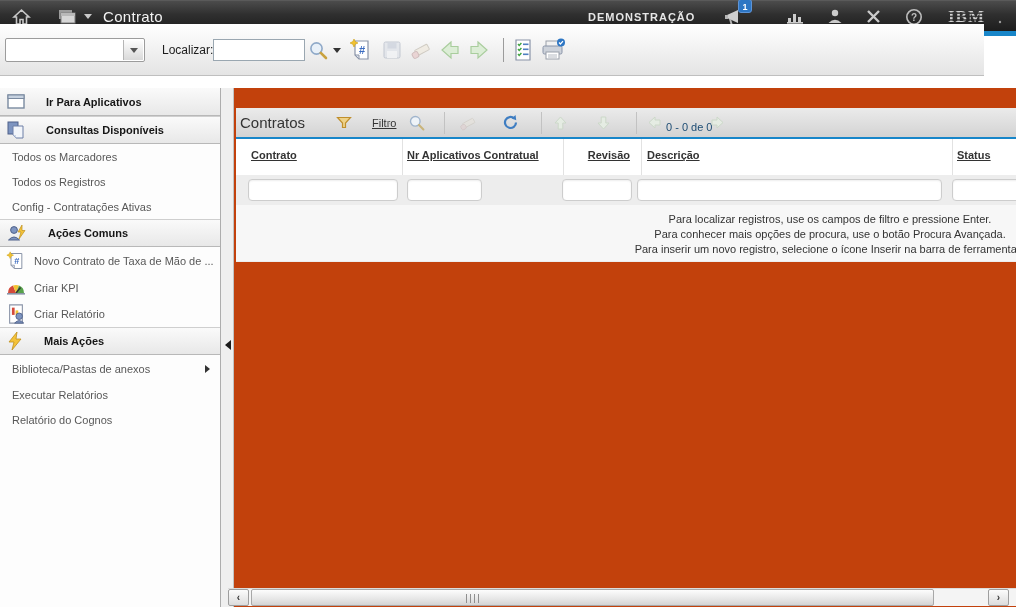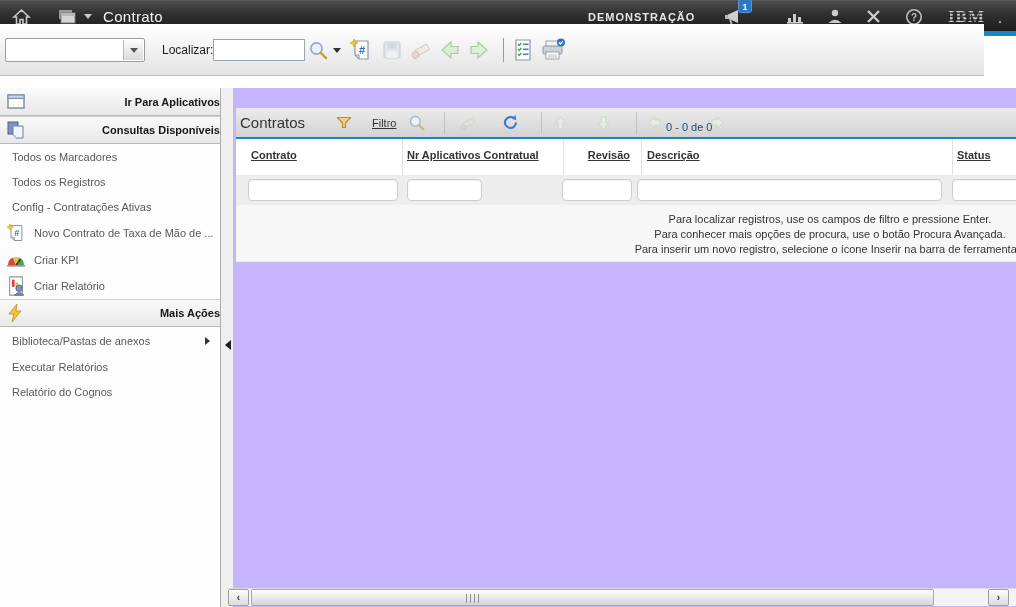--- a/index.html
+++ b/index.html
@@ -45,8 +45,8 @@
              background:#fdfdfd; border-right:1px solid #adadad; }
   .side-header { height:28px; background:linear-gradient(#fafafa,#e8e8e8);
                  border-bottom:1px solid #b8b8b8; display:flex; align-items:center;
-                 gap:8px; padding-left:6px; font-size:11px; font-weight:bold; color:#161616;
-                 cursor:pointer;justify-content:space-between; }
+                 gap:20px; padding-left:6px; font-size:11px; font-weight:bold; color:#161616;
+                 cursor:pointer; }
   .side-header + .side-header, .side-items + .side-header { border-top:1px solid #cfcfcf; }
   .side-item { height:25px; display:flex; align-items:center; padding-left:12px;
                font-size:11px; color:#585858; cursor:pointer; position:relative; }

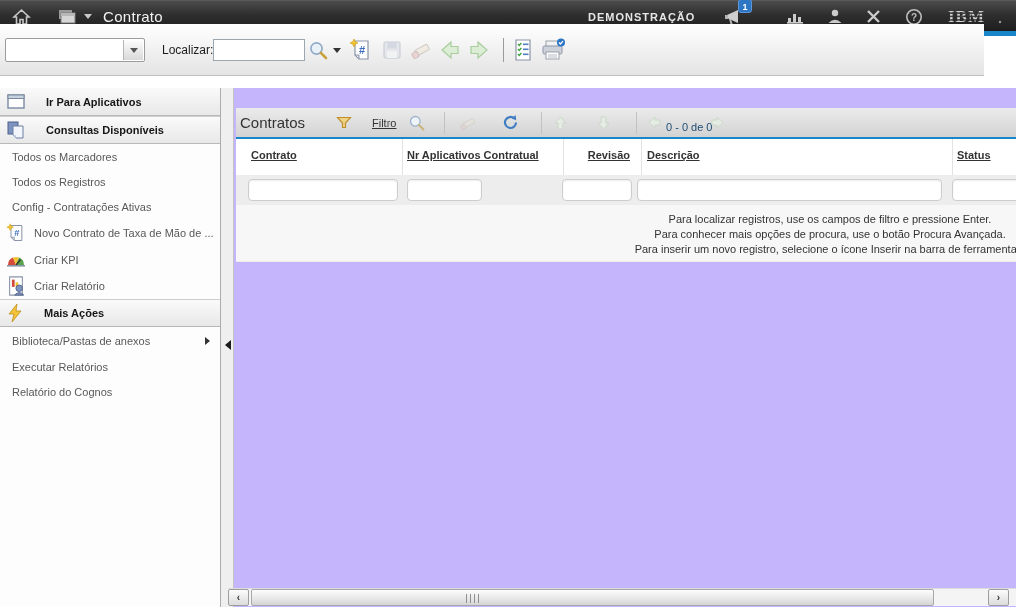--- a/index.html
+++ b/index.html
@@ -64,7 +64,7 @@
 
   
   .main { position:absolute; left:234px; top:88px; width:782px; height:519px;
-          background:#c4b5fd; overflow:hidden; }
+          background:#c2410c; overflow:hidden; }
   .table-wrap { position:absolute; left:2px; top:20px; width:1188px; }
   .list-bar { height:31px; background:linear-gradient(#ebebeb,#d3d3d3);
               border-bottom:2px solid; position:relative; display:flex; align-items:center; }

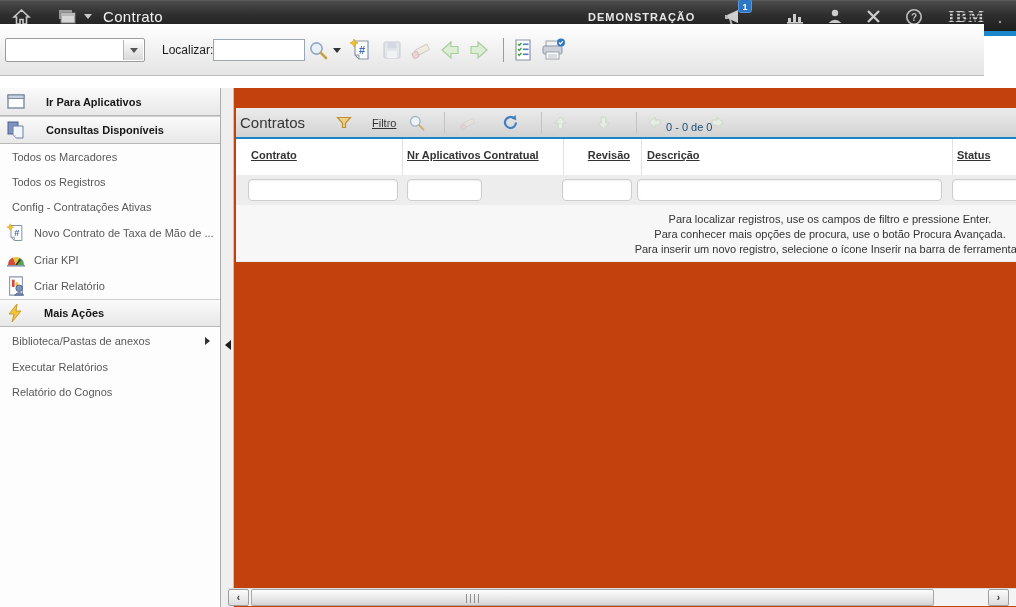--- a/index.html
+++ b/index.html
@@ -298,6 +298,14 @@
       </div>
     </div>
 
+    <div class="side-header">
+      <svg width="22" height="20" viewBox="0 0 22 20">
+        <circle cx="8" cy="7" r="3.4" fill="#7d94c0" stroke="#4f618a"></circle>
+        <path d="M2.5 17 Q8 11 13.5 17 Z" fill="#7d94c0" stroke="#4f618a"></path>
+        <path d="M16 2 l-4 7 h3 l-2 7 6-8.5 h-3 Z" fill="#f4c33a" stroke="#bf8f1a" stroke-width=".7"></path>
+      </svg>
+      <span>Ações Comuns</span>
+    </div>
     <div class="side-items">
       <div class="side-item with-icon" style="height:28px">
         <svg width="20" height="22" viewBox="0 0 24 24">

